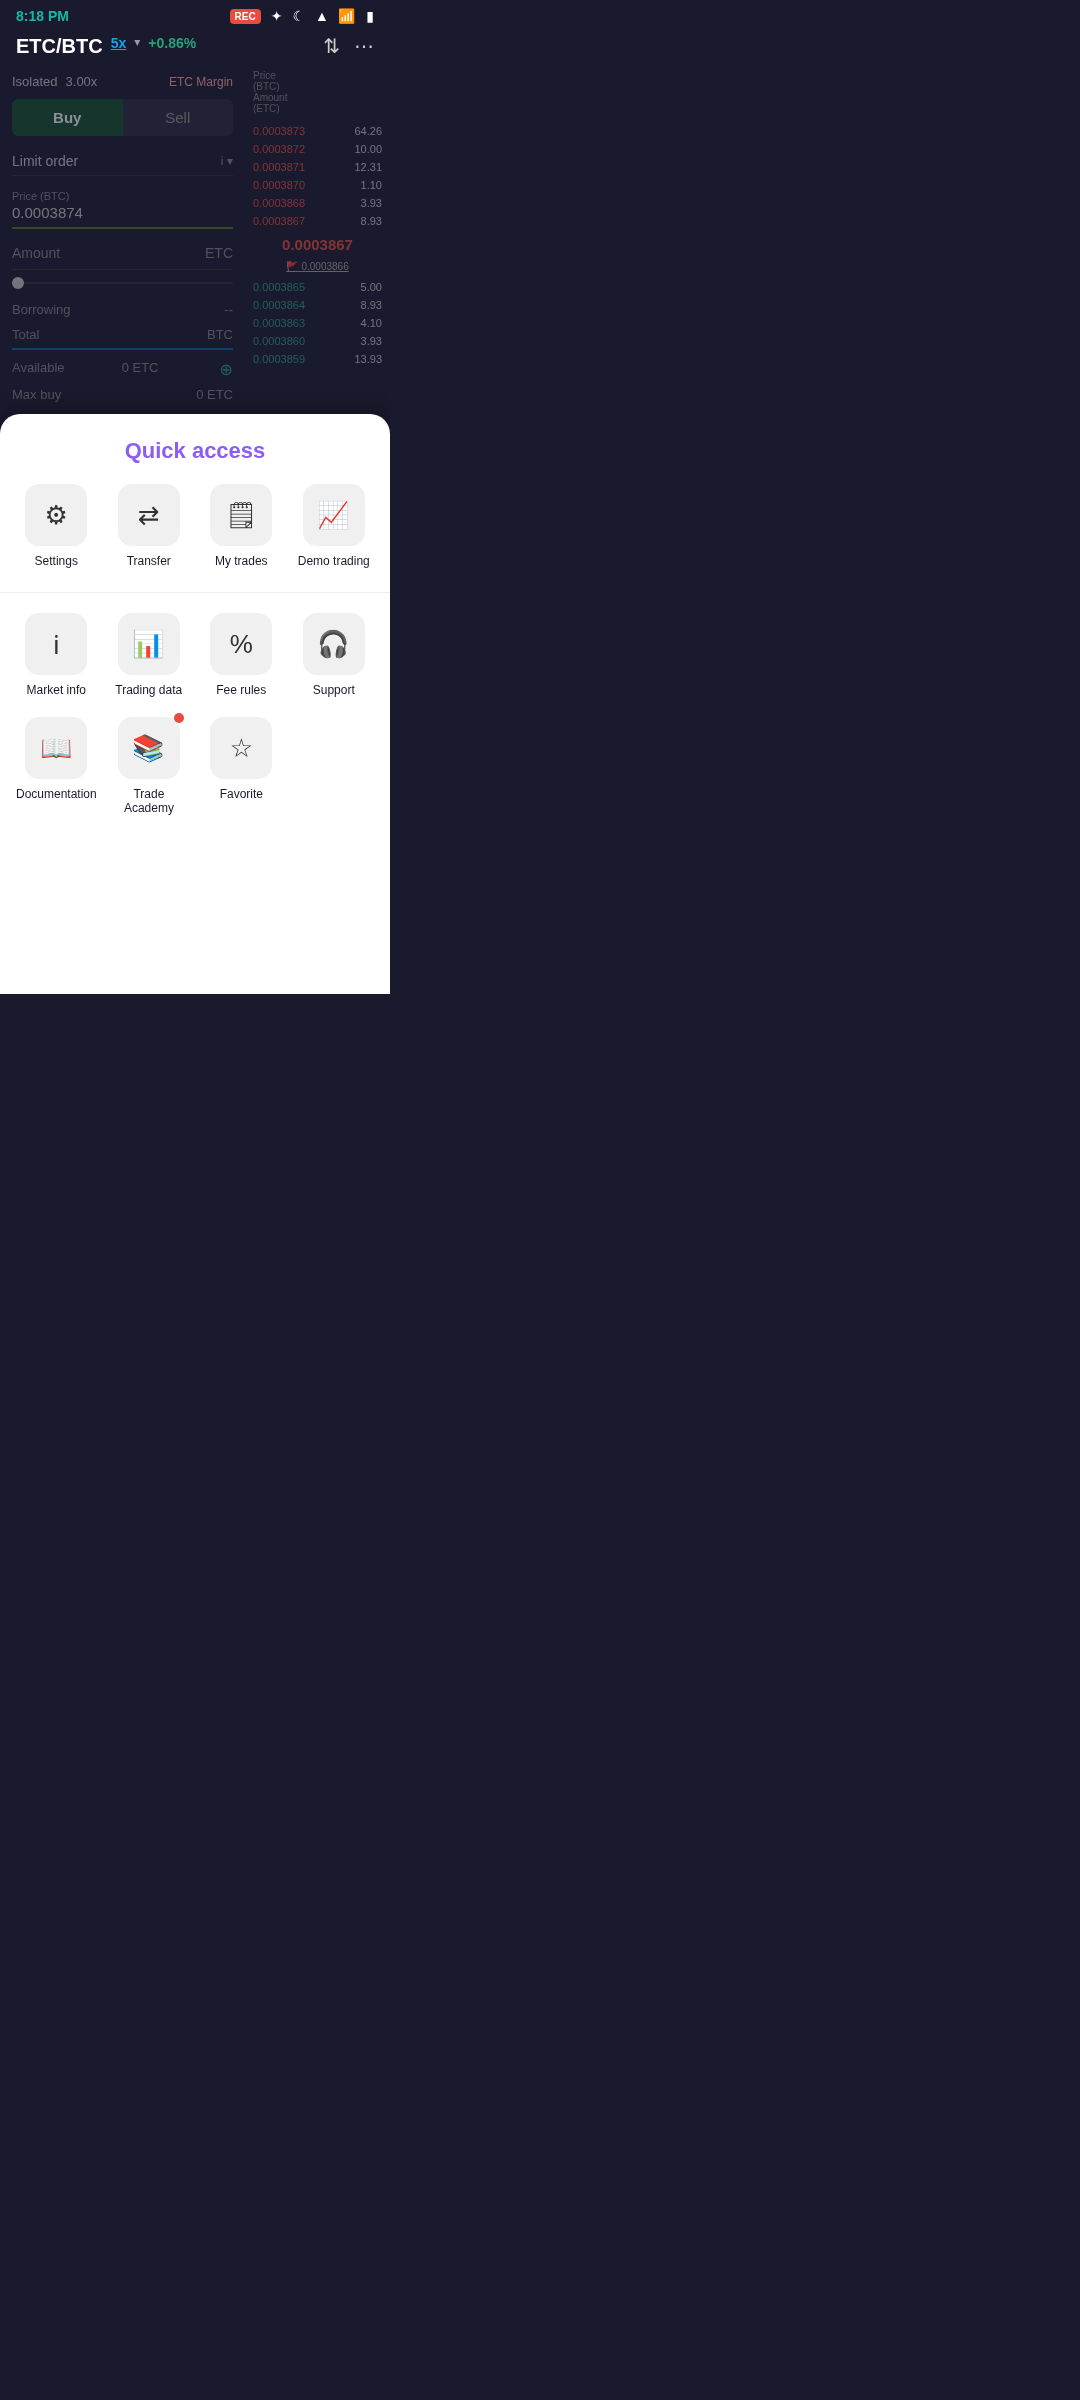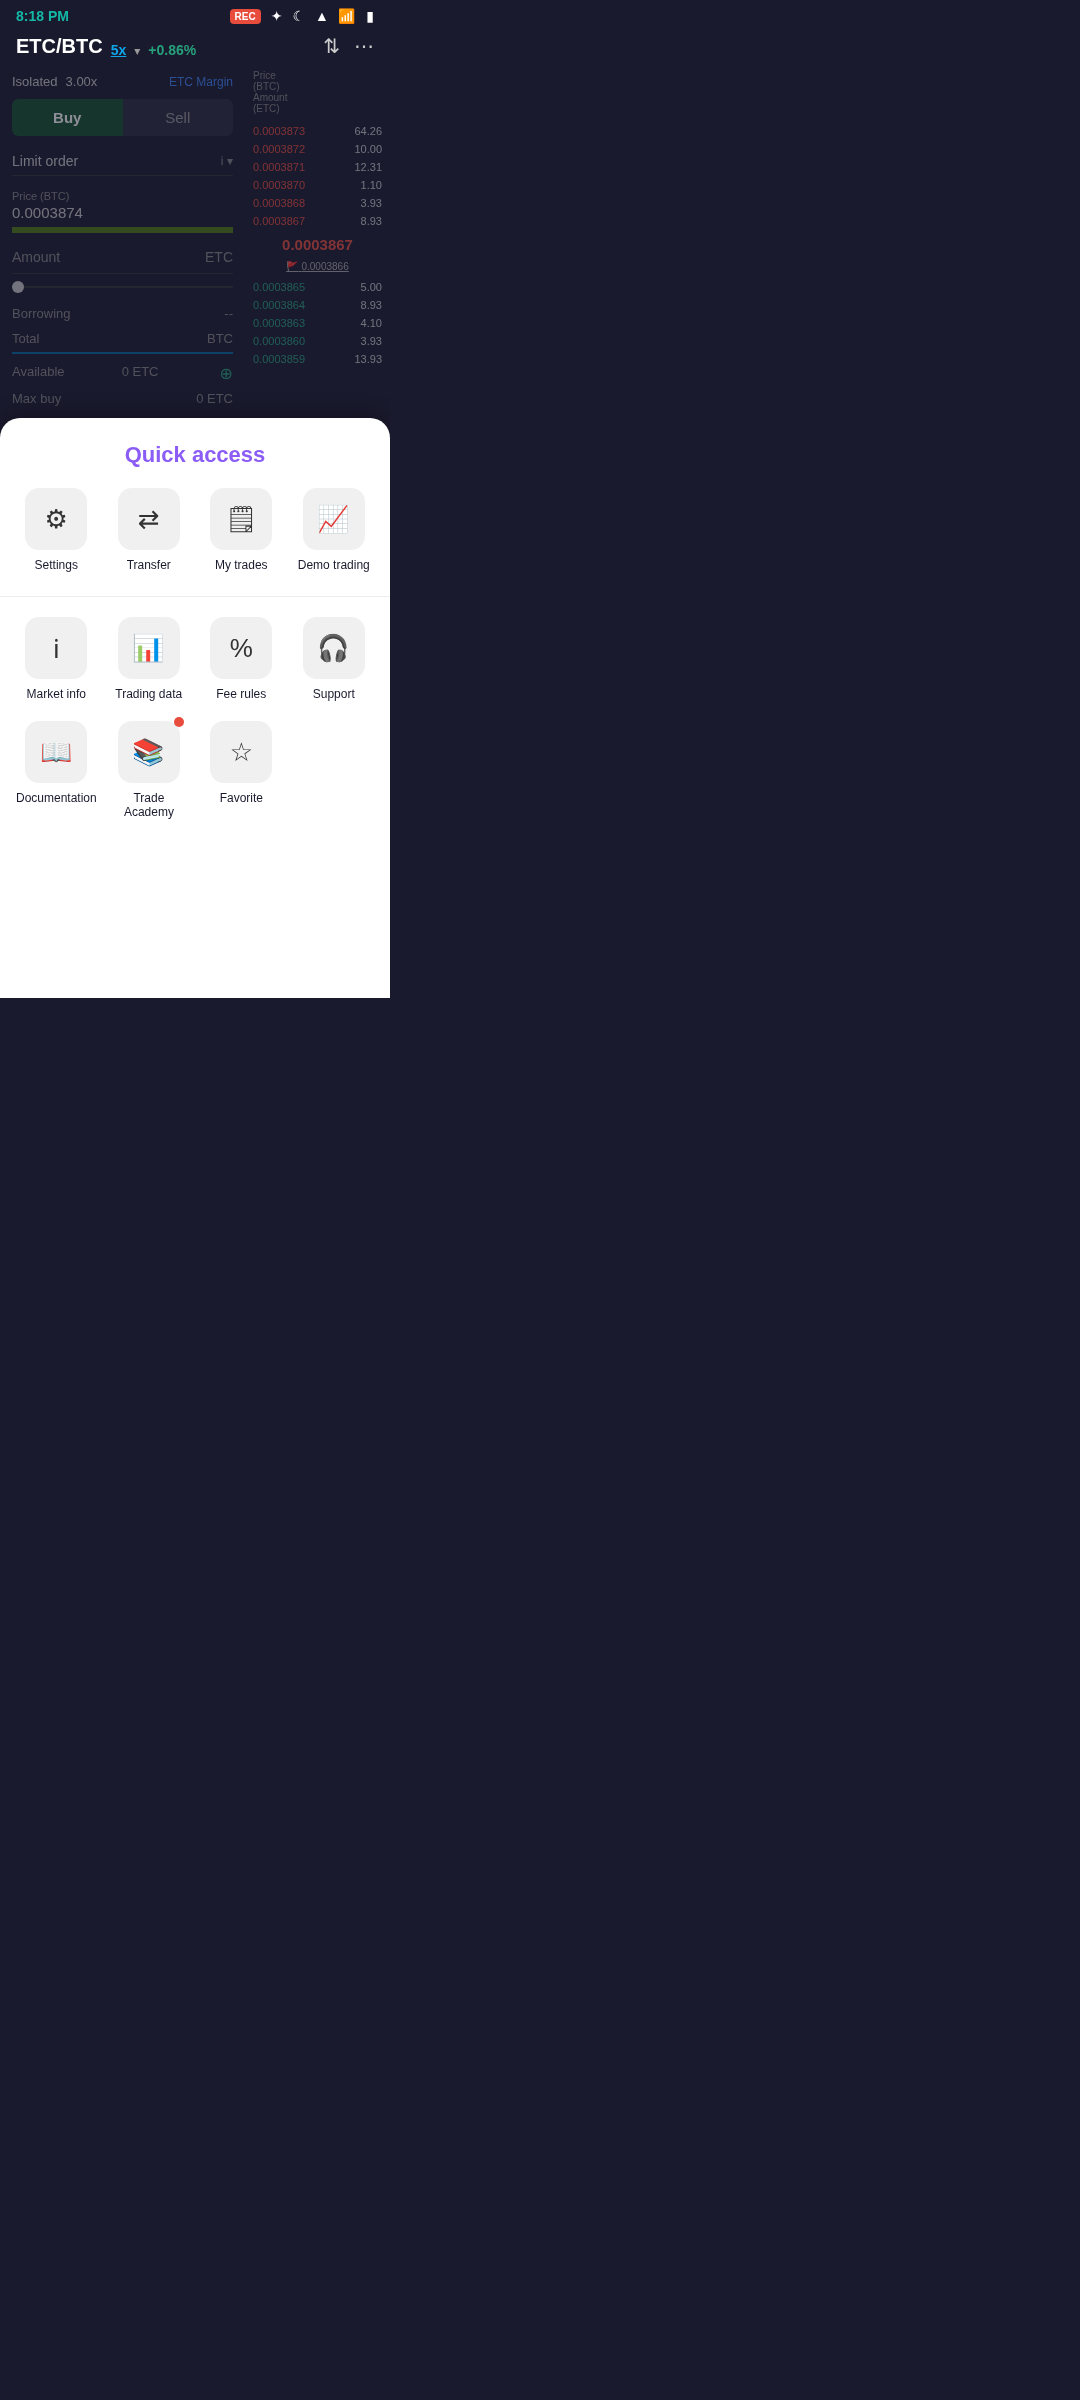--- a/index.html
+++ b/index.html
@@ -41,7 +41,7 @@
       justify-content: space-between;
       padding: 6px 16px 8px;
     }
-    .header-left { display: flex; align-items: flex-end; gap: 8px; }
+    .header-left { display: flex; align-items: flex-start; gap: 8px; }
     .pair-title { font-size: 20px; font-weight: 700; color: #fff; }
     .leverage-badge { color: #0ea5e9; font-size: 14px; font-weight: 700; text-decoration: underline; }
     .dropdown-icon { color: #999; font-size: 12px; }

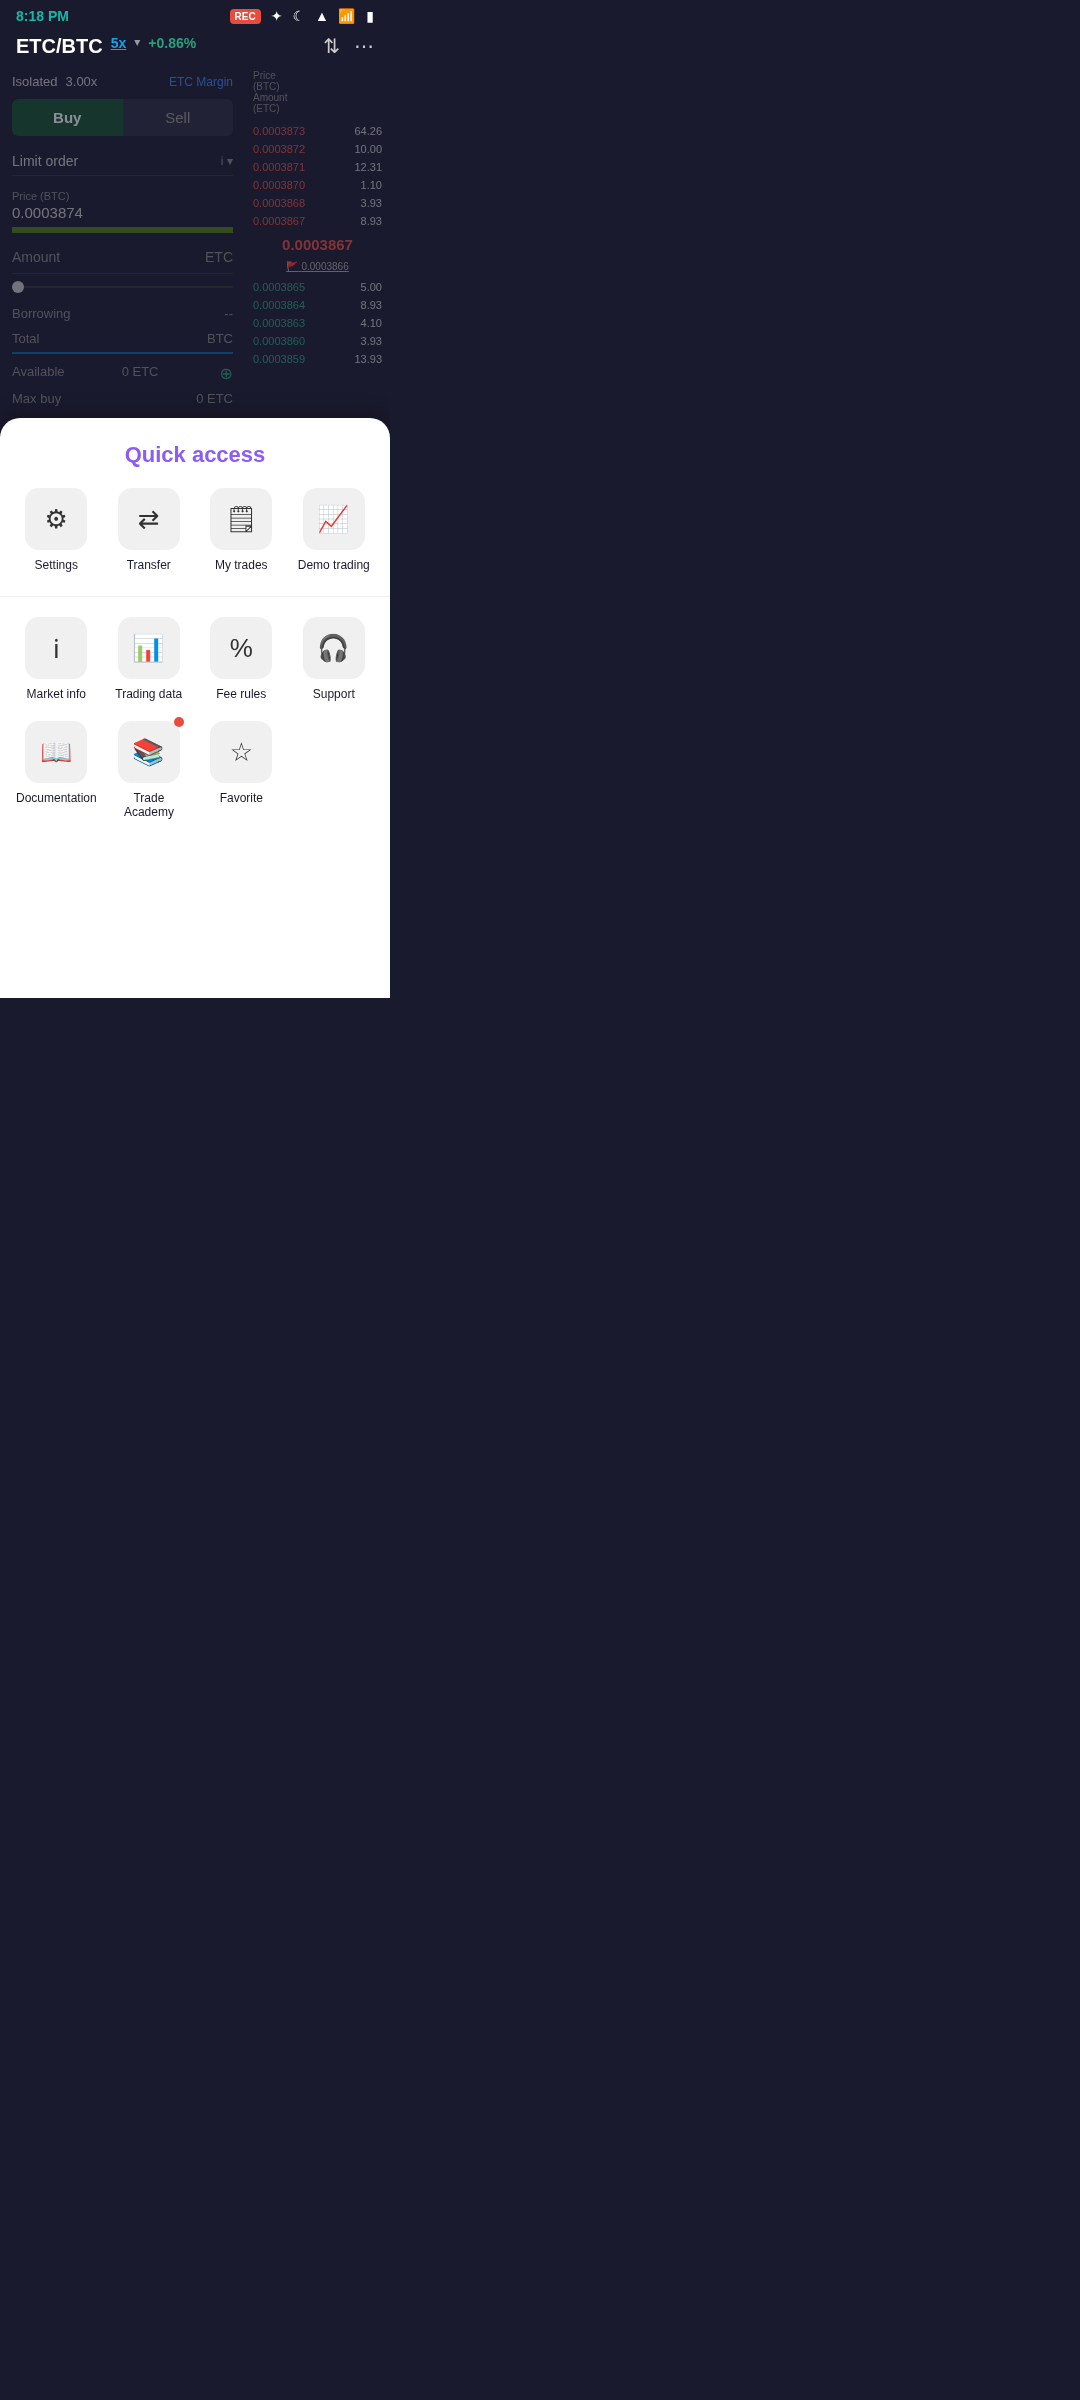--- a/index.html
+++ b/index.html
@@ -298,7 +298,7 @@
     <div class="margin-row">
       <span class="margin-type">Isolated</span>
       <span class="leverage">3.00x</span>
-    <span style="color: #3b82f6; font-size: 12px; margin-left: auto;">ETC Margin</span>
+    <span style="color: #fca5a5; font-size: 12px; margin-left: auto;">ETC Margin</span>
       </div>
 
     <div class="buy-sell-tabs">

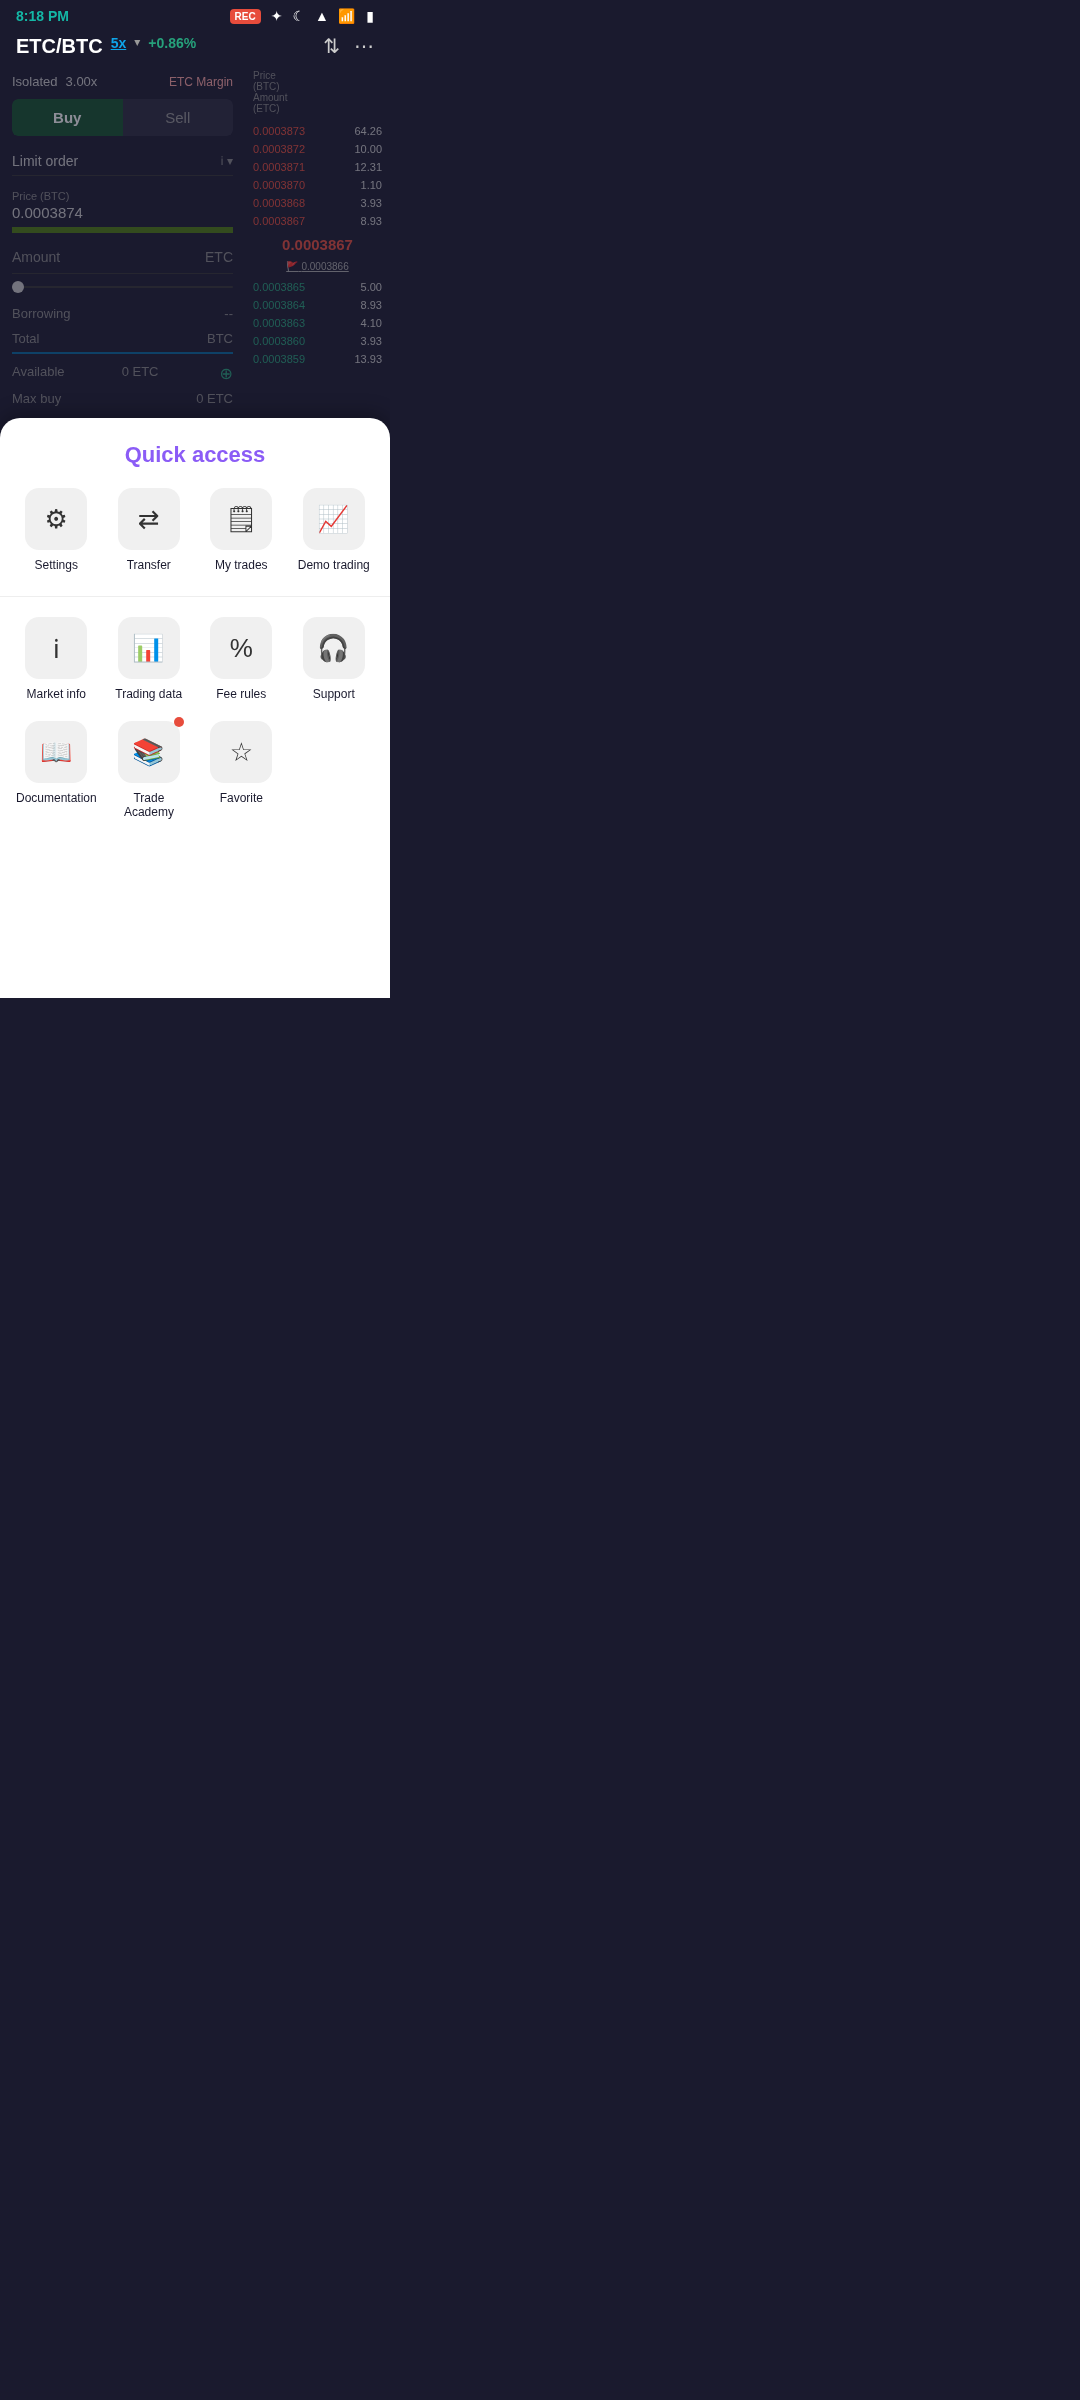--- a/index.html
+++ b/index.html
@@ -311,7 +311,7 @@
       <span style="color:#888;font-size:12px;">ℹ ▾</span>
     </div>
 
-    <div style="border-bottom:6px solid #4d7c0f;padding:6px 0;margin-bottom:8px;">
+    <div style="border-bottom:2px solid #4d7c0f;padding:6px 0;margin-bottom:8px;">
       <div class="input-label">Price (BTC)</div>
       <div class="input-value">0.0003874</div>
     </div>

